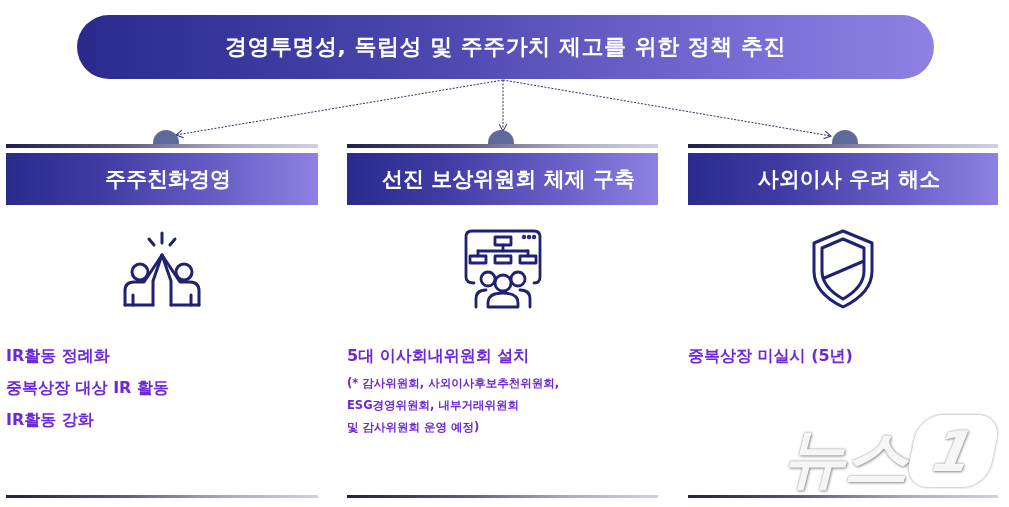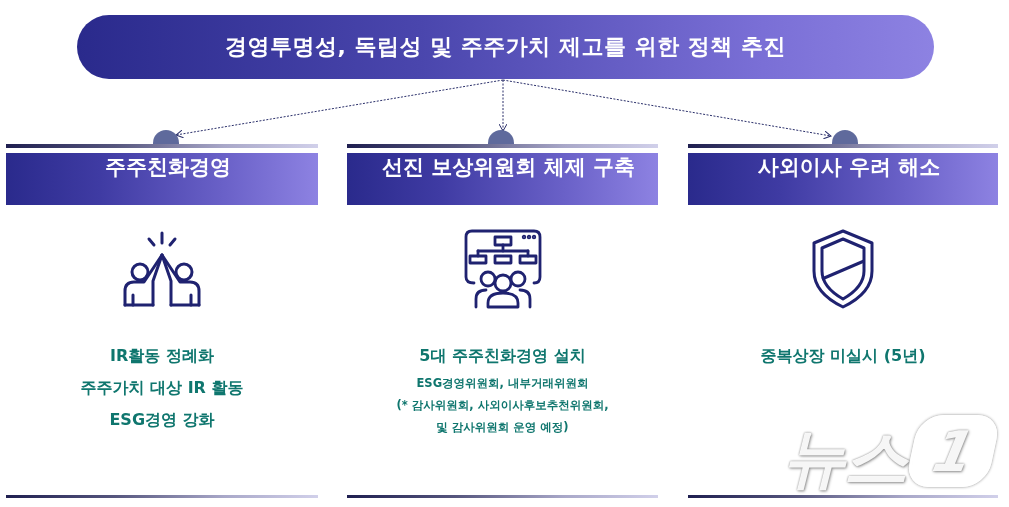--- a/index.html
+++ b/index.html
@@ -37,7 +37,7 @@
     position: absolute; top: 23px; left: 0; right: 0; height: 52px;
     background: linear-gradient(90deg, #2a2a8c 0%, #3f3ba3 30%, #6a61c8 70%, #8d82e2 100%);
     color: #ffffff; font-size: 21px; font-weight: bold;
-    display: flex; justify-content: center; padding-left: 12px;
+    display: flex; align-items: center; justify-content: center; padding-left: 12px;
   }
 
   .icon-wrap {

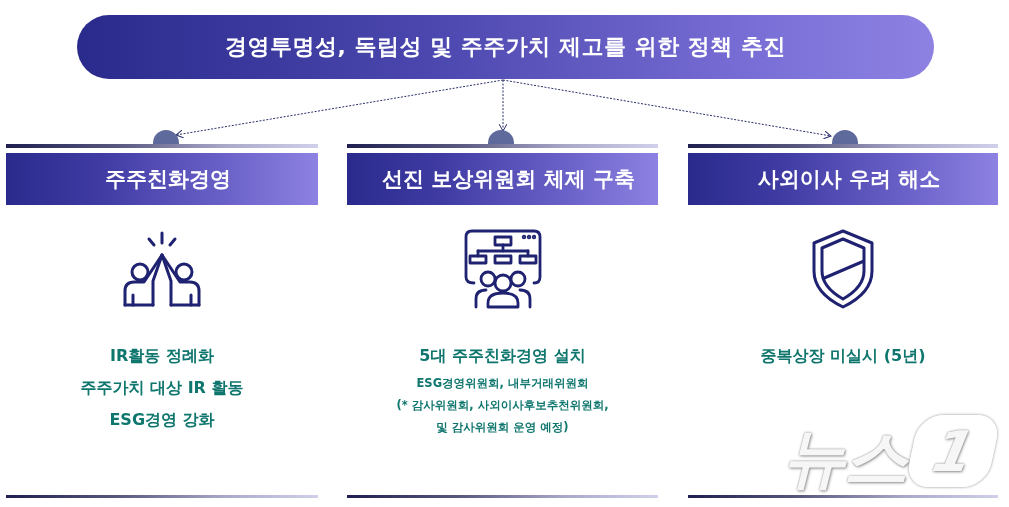--- a/index.html
+++ b/index.html
@@ -47,8 +47,8 @@
   }
 
   .body-text {
-    position: absolute; top: 210px; left: 0; right: 0; text-align: center;
-    color: #0f766e; font-weight: bold;
+    position: absolute; top: 210px; left: 0; right: 0; text-align: left;
+    color: #6d28d9; font-weight: bold;
   }
   .body-text .line { font-size: 16px; line-height: 32px; display: block; }
   .body-text .note { font-size: 11.5px; line-height: 22px; display: block; }

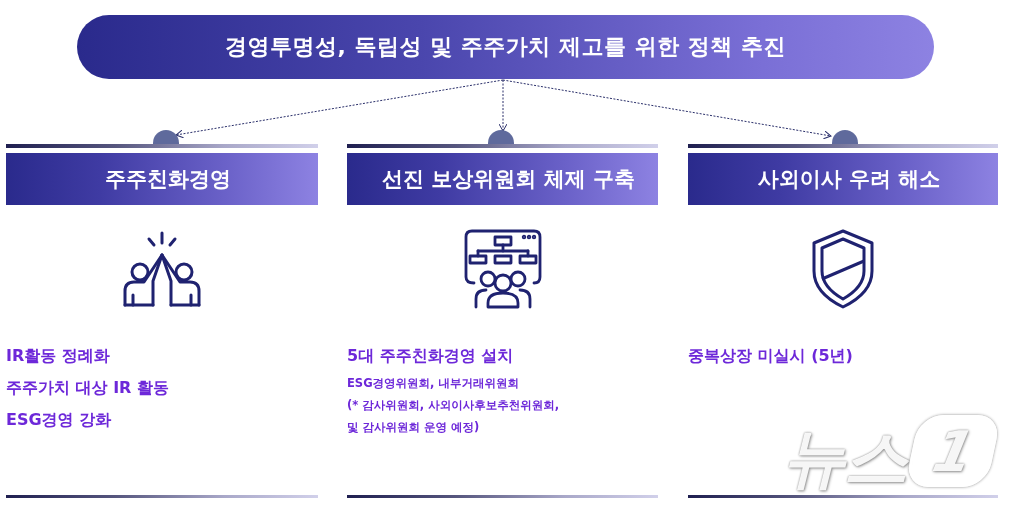--- a/index.html
+++ b/index.html
@@ -150,7 +150,7 @@
     </svg>
   </div>
   <div class="body-text">
-    <span class="line">5대 주주친화경영 설치</span>
+    <span class="line">5대 이사회내위원회 설치</span>
     <span class="note">ESG경영위원회, 내부거래위원회</span>
     <span class="note">(* 감사위원회, 사외이사후보추천위원회,</span>
     <span class="note">및 감사위원회 운영 예정)</span>

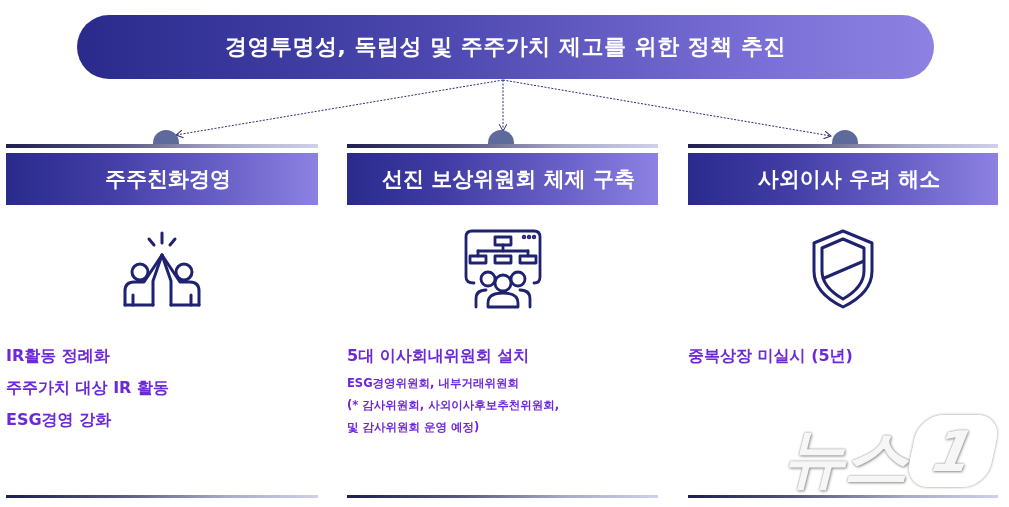--- a/index.html
+++ b/index.html
@@ -115,7 +115,7 @@
   </div>
   <div class="body-text">
     <span class="line">IR활동 정례화</span>
-    <span class="line">주주가치 대상 IR 활동</span>
+    <span class="line">중복상장 대상 IR 활동</span>
     <span class="line">ESG경영 강화</span>
   </div>
   <div class="bottom-bar"></div>

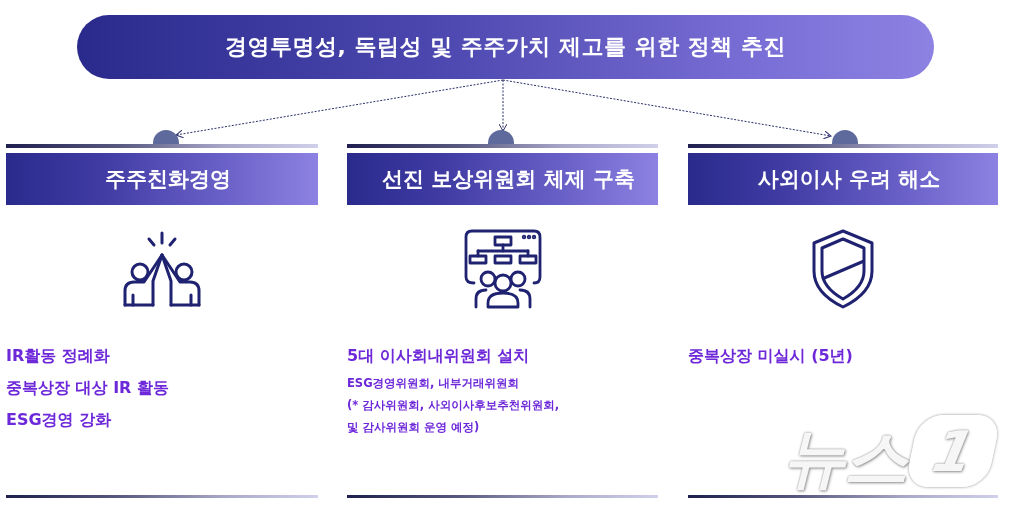--- a/index.html
+++ b/index.html
@@ -151,8 +151,8 @@
   </div>
   <div class="body-text">
     <span class="line">5대 이사회내위원회 설치</span>
+    <span class="note">(* 감사위원회, 사외이사후보추천위원회,</span>
     <span class="note">ESG경영위원회, 내부거래위원회</span>
-    <span class="note">(* 감사위원회, 사외이사후보추천위원회,</span>
     <span class="note">및 감사위원회 운영 예정)</span>
   </div>
   <div class="bottom-bar"></div>

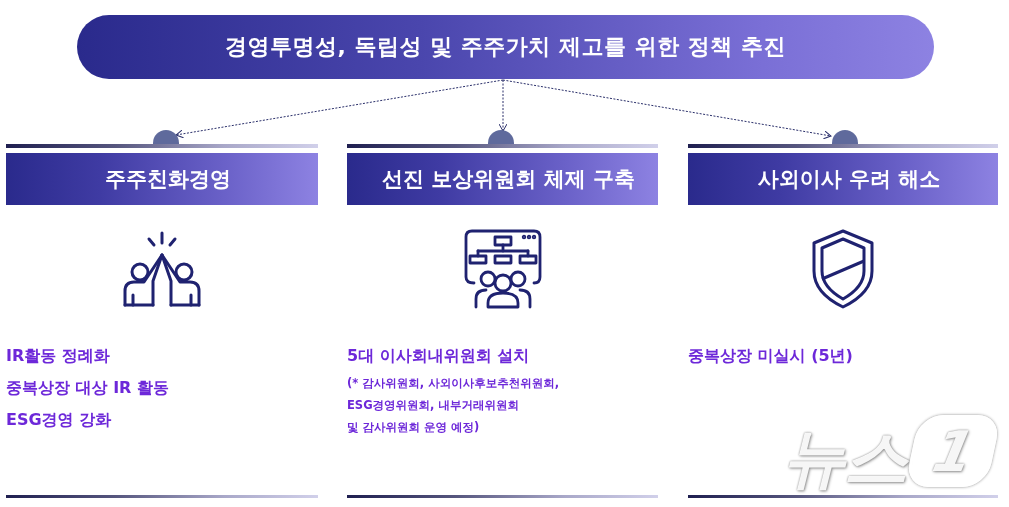--- a/index.html
+++ b/index.html
@@ -116,7 +116,7 @@
   <div class="body-text">
     <span class="line">IR활동 정례화</span>
     <span class="line">중복상장 대상 IR 활동</span>
-    <span class="line">ESG경영 강화</span>
+    <span class="line">IR활동 강화</span>
   </div>
   <div class="bottom-bar"></div>
 </div>

